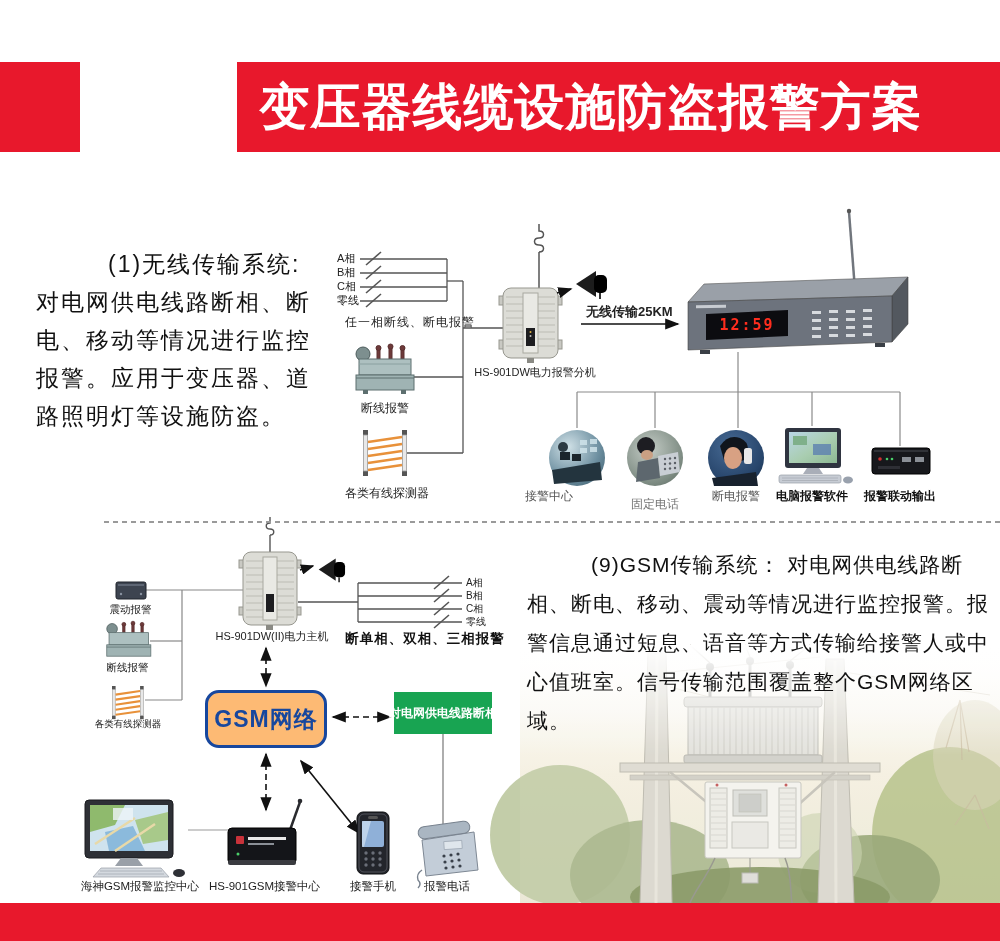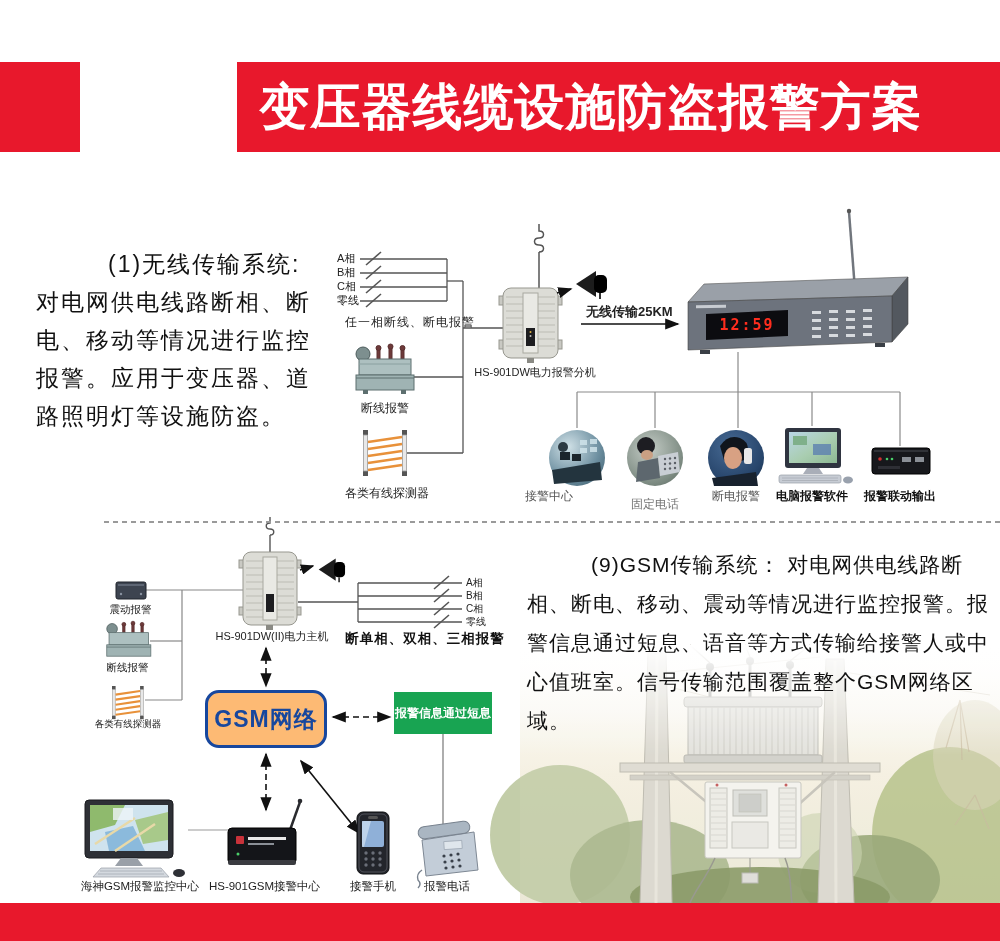--- a/index.html
+++ b/index.html
@@ -499,7 +499,7 @@
     <span>GSM网络</span>
   </div>
   <div class="abs mscbox">
-    <span>报警信息通过短息</span>
+    <span>对电网供电线路断相</span>
   </div>
 
   <div class="lbl overlay abs" style="left:65px;top:880px;width:150px;font-size:11.5px;">海神GSM报警监控中心</div>

